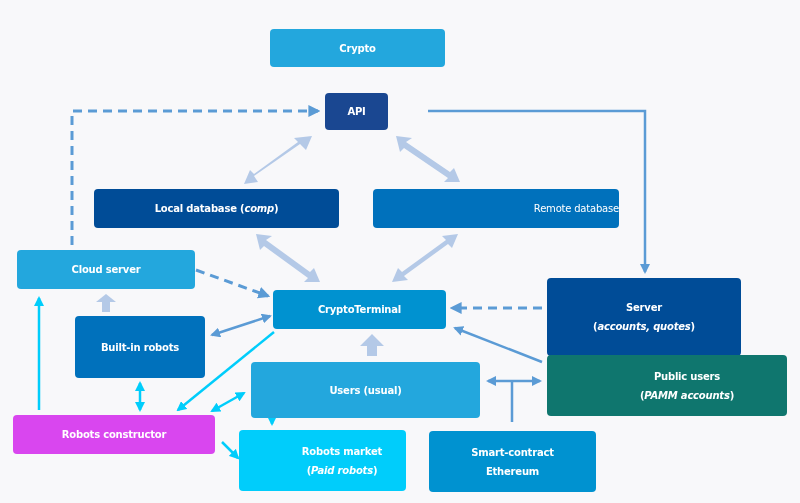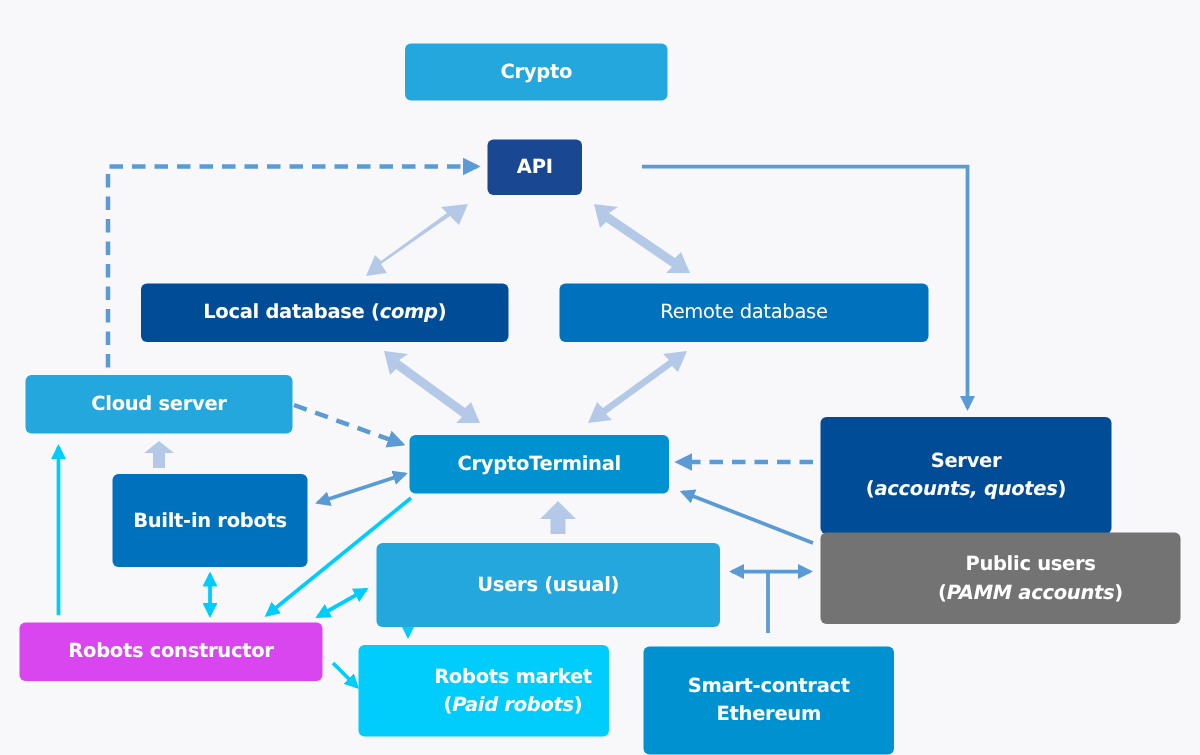--- a/index.html
+++ b/index.html
@@ -5,7 +5,7 @@
   html,body{margin:0;padding:0;}
   body{width:800px;height:503px;background:#f8f8fa;position:relative;overflow:hidden;font-family:"DejaVu Sans","Liberation Sans",sans-serif;}
   svg.wires{position:absolute;left:0;top:0;width:800px;height:503px;}
-  .node{position:absolute;box-sizing:border-box;border-radius:4px;color:#fff;display:flex;flex-direction:column;align-items:center;justify-content:center;text-align:center;font-size:13px;font-weight:bold;line-height:19px;letter-spacing:-0.2px;}
+  .node{position:absolute;box-sizing:border-box;border-radius:4px;color:#fff;display:flex;flex-direction:column;align-items:center;justify-content:center;text-align:center;font-size:10px;font-weight:bold;line-height:19px;letter-spacing:-0.2px;}
   .node .l2{display:block;}
   .node i{font-style:italic;}
   .regular{font-weight:normal;}

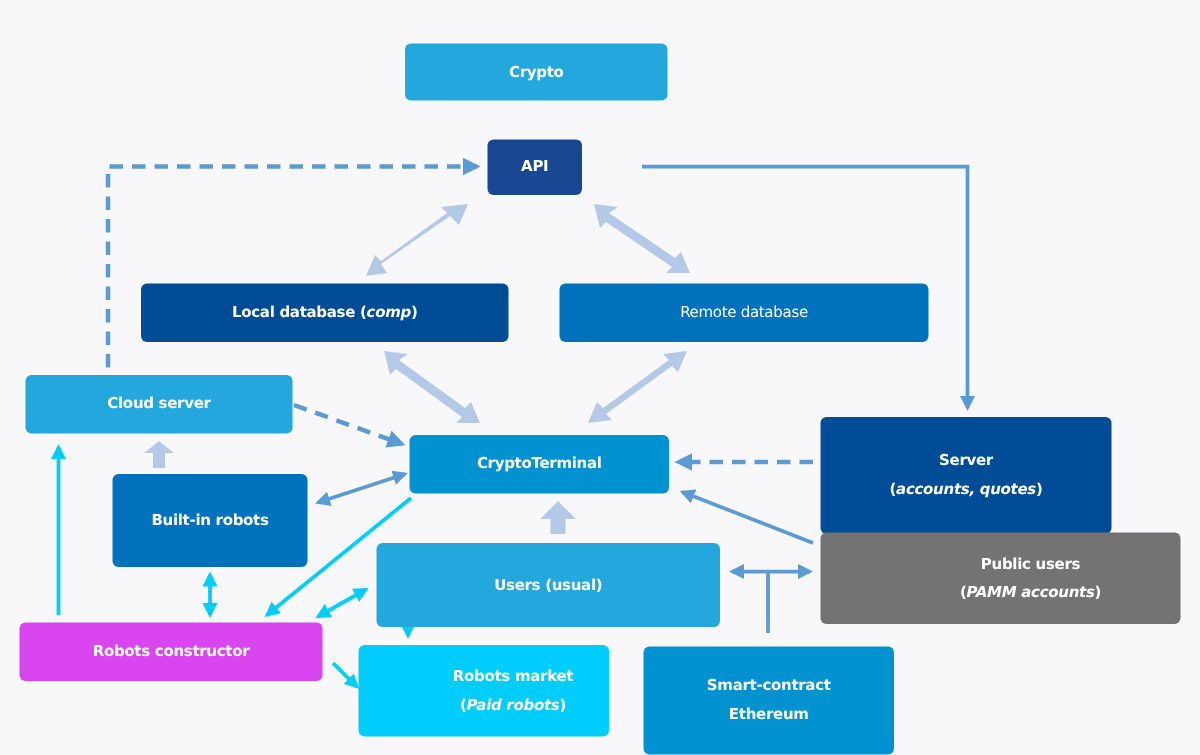--- a/index.html
+++ b/index.html
@@ -75,7 +75,7 @@
   <span><span>Local database (</span><i>comp</i><span>)</span></span>
 </div>
 
-<div class="node regular" style="left:373px;top:189px;width:246px;height:39px;background:#0071bc;">
+<div class="node regular" style="left:373px;top:189px;width:246px;height:39px;background:#0071bc;align-items:flex-end;">
   <span class="regular">Remote database</span>
 </div>
 

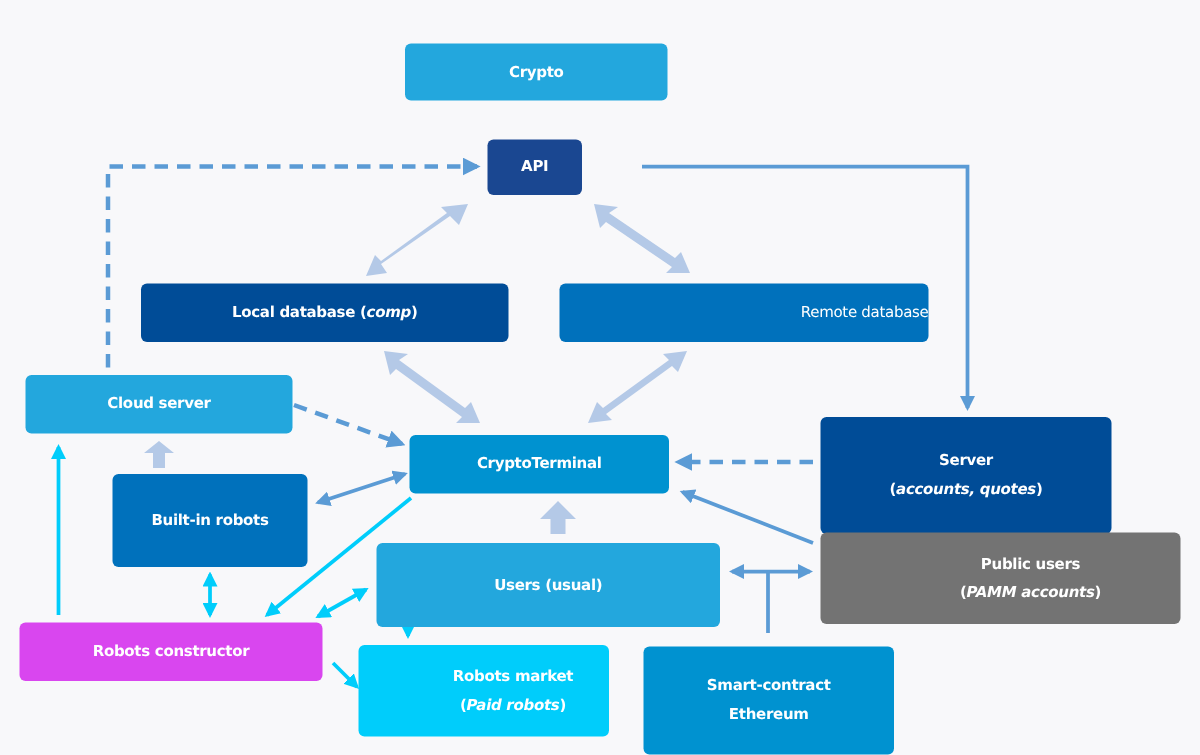--- a/index.html
+++ b/index.html
@@ -100,7 +100,7 @@
   <span>Users (usual)</span>
 </div>
 
-<div class="node" style="left:547px;top:355px;width:240px;height:61px;background:#737373;padding-left:40px;">
+<div class="node" style="left:547px;top:355px;width:240px;height:61px;background:#0f766e;padding-left:40px;">
   <span>Public users</span>
   <span class="l2"><span>(</span><i>PAMM accounts</i><span>)</span></span>
 </div>

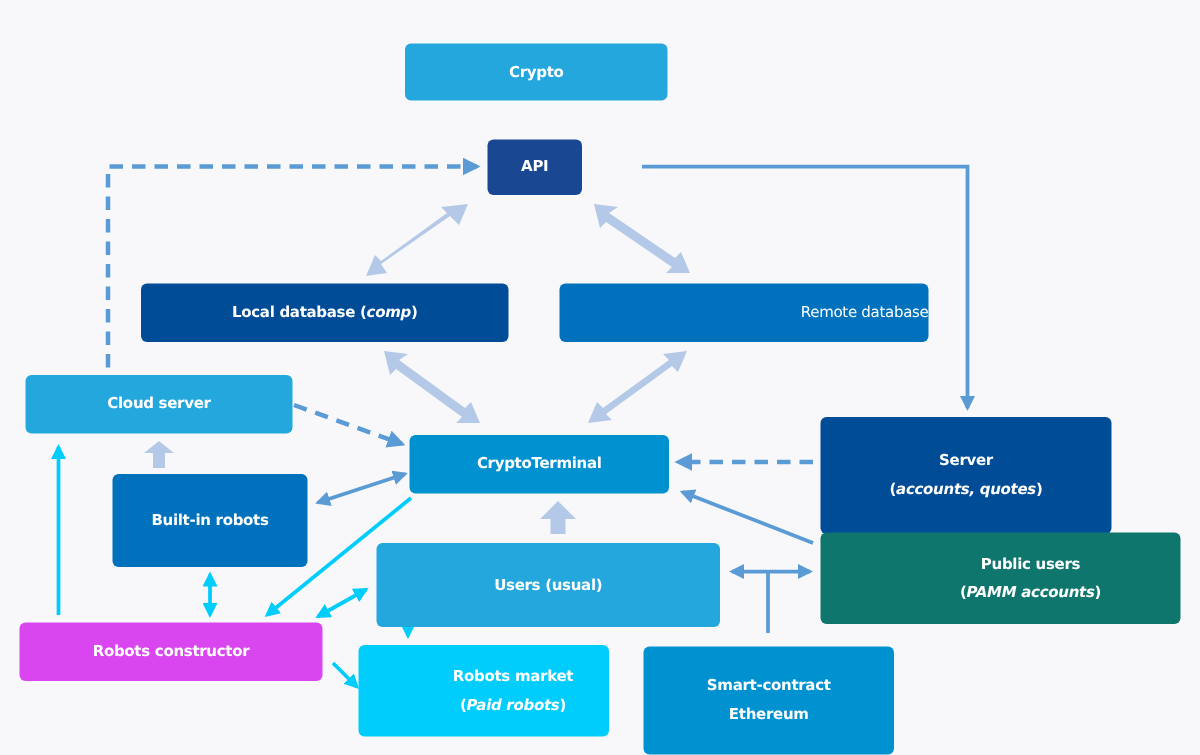--- a/index.html
+++ b/index.html
@@ -114,7 +114,7 @@
   <span class="l2"><span>(</span><i>Paid robots</i><span>)</span></span>
 </div>
 
-<div class="node" style="left:429px;top:431px;width:167px;height:72px;background:#0092d0;">
+<div class="node" style="left:429px;top:431px;width:167px;height:61px;background:#0092d0;">
   <span>Smart-contract</span>
   <span class="l2">Ethereum</span>
 </div>

